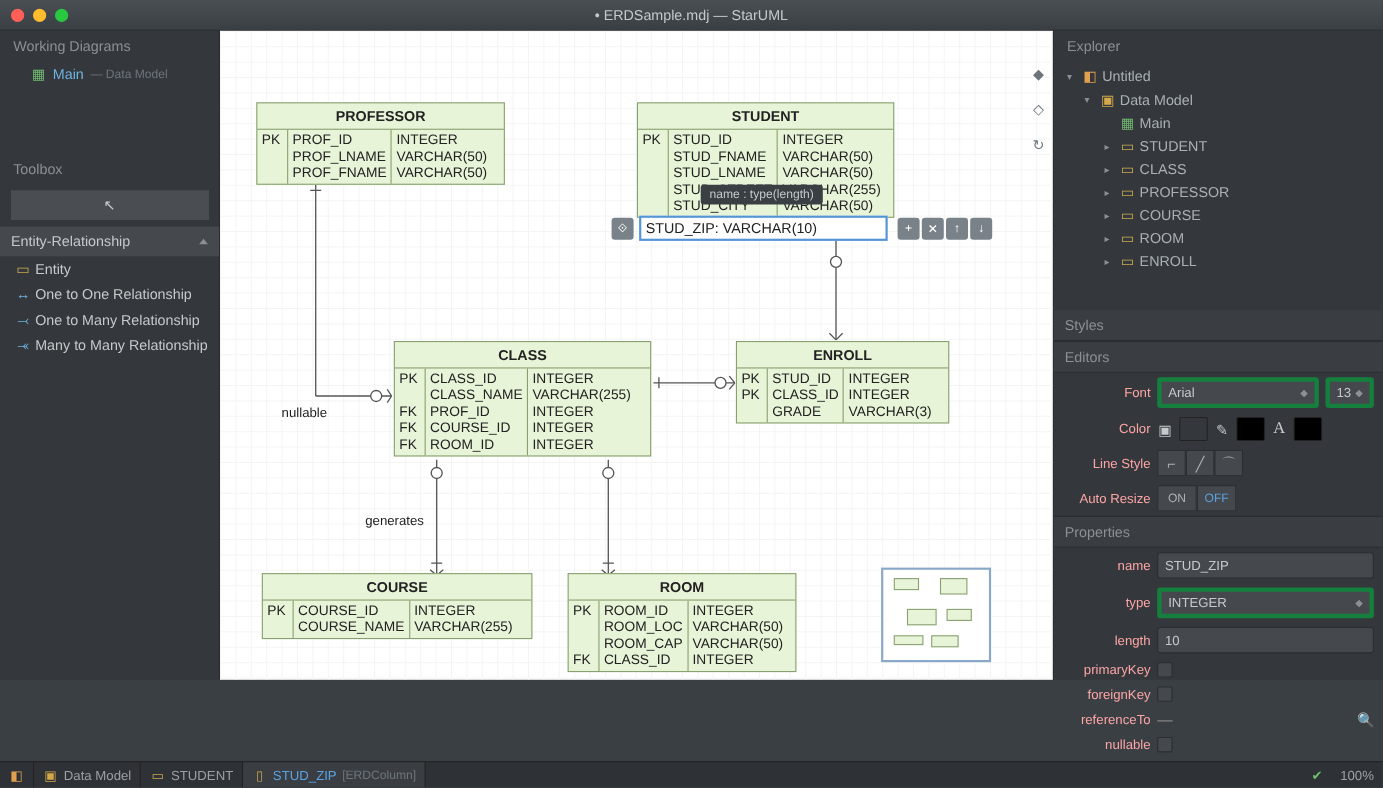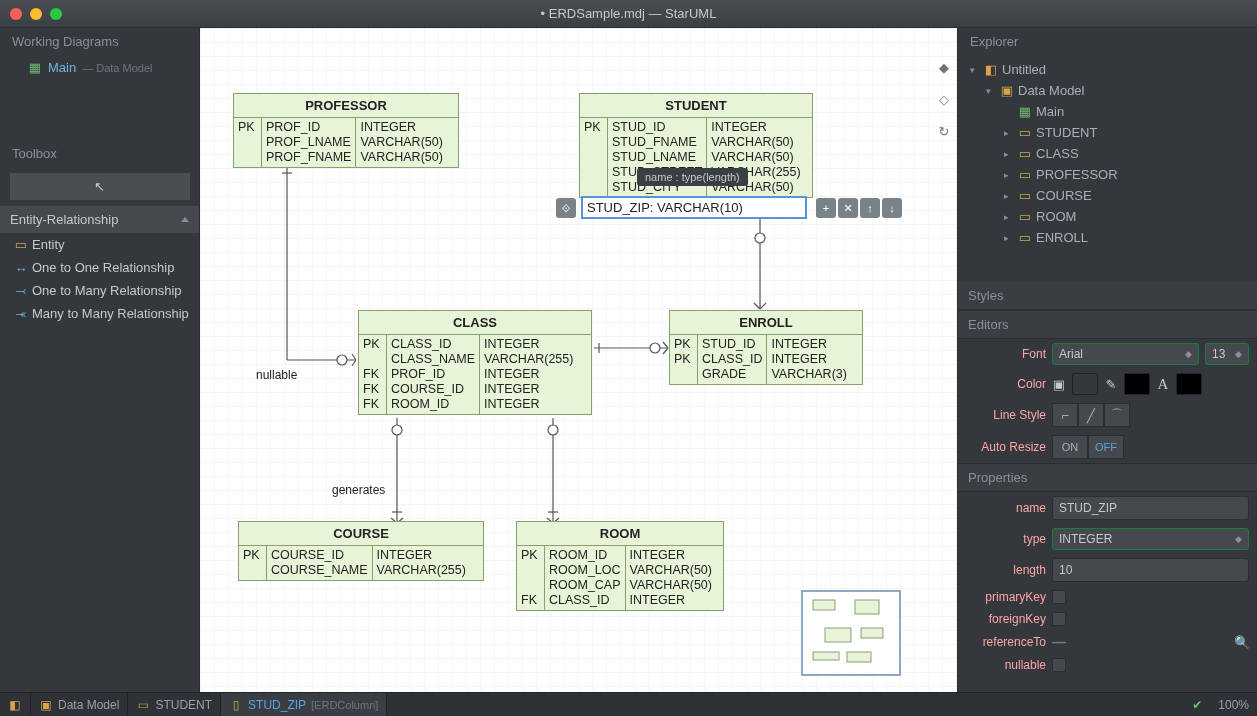--- a/index.html
+++ b/index.html
@@ -15,7 +15,7 @@
 .title-center { position: absolute; left: 0; right: 0; text-align: center; color: #c5c9cc; font-size: 13px; }
 
 
-.app { display: flex; height: 664px; }
+.app { display: flex; height: 590px; }
 .left-panel { width: 200px; background: #34383c; display: flex; flex-direction: column; border-right: 1px solid #2a2e32; }
 .center-panel { flex: 1; background: #fff; position: relative; overflow: hidden; }
 .right-panel { width: 300px; background: #34383c; display: flex; flex-direction: column; border-left: 1px solid #2a2e32; }

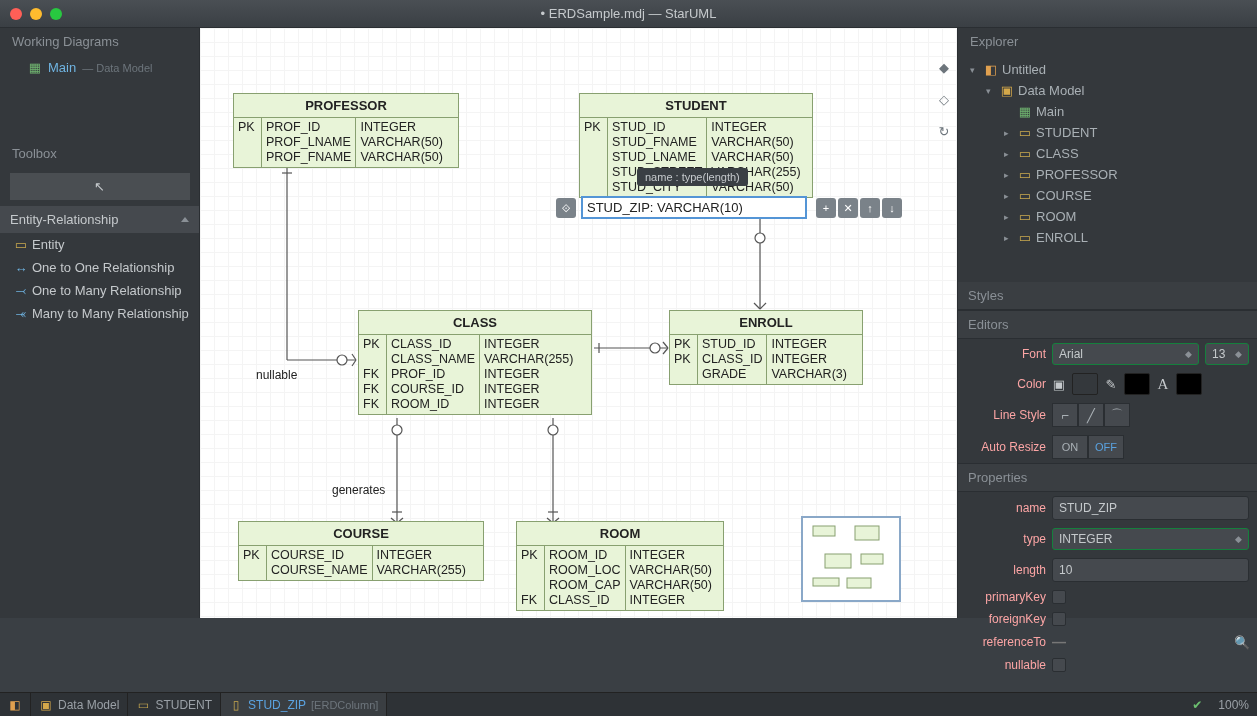--- a/index.html
+++ b/index.html
@@ -77,7 +77,7 @@
 .section-title { padding: 6px 10px; color: #8a9096; background: #3a3e42; border-top: 1px solid #2a2e32; border-bottom: 1px solid #2a2e32; }
 .styles-row, .prop-row { display: flex; align-items: center; padding: 4px 8px; gap: 6px; }
 .styles-label { width: 80px; text-align: right; color: #fca5a5; font-size: 12px; }
-.select { background: #45494e; border: 1px solid #15803d; color: #c5c9cc; padding: 3px 6px; border-radius: 3px; flex: 1; font-size: 12px; display: flex; justify-content: space-between; align-items: center; }
+.select { background: #45494e; border: 4px solid #15803d; color: #c5c9cc; padding: 3px 6px; border-radius: 3px; flex: 1; font-size: 12px; display: flex; justify-content: space-between; align-items: center; }
 .num { width: 44px; flex: 0 0 44px; }
 .swatch { width: 26px; height: 22px; border: 1px solid #222; border-radius: 2px; }
 .btn-group { display: flex; }

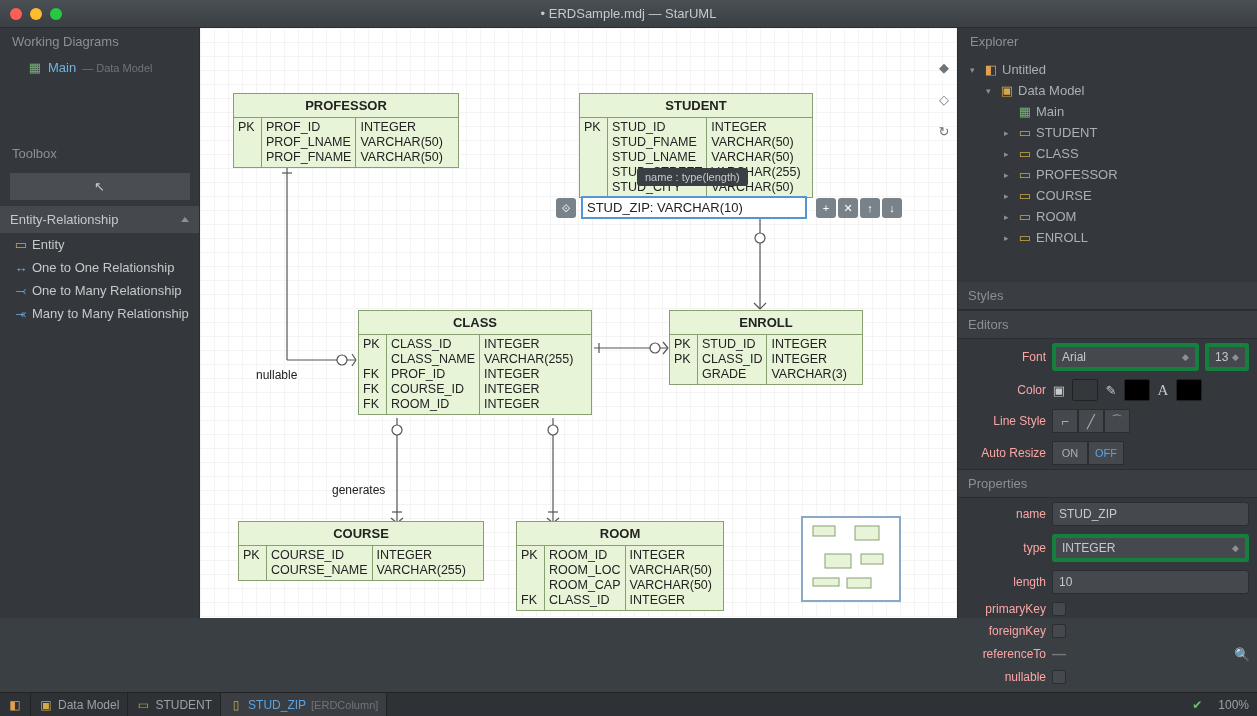--- a/index.html
+++ b/index.html
@@ -185,7 +185,7 @@
     </svg>
 
     <div class="rel-label" style="left:56px;top:340px">nullable</div>
-    <div class="rel-label" style="left:132px;top:455px">generates</div>
+    <div class="rel-label" style="left:132px;top:438px">generates</div>
 
     <div class="er-entity" style="left:33px;top:65px;width:226px">
       <div class="er-title">PROFESSOR</div>

